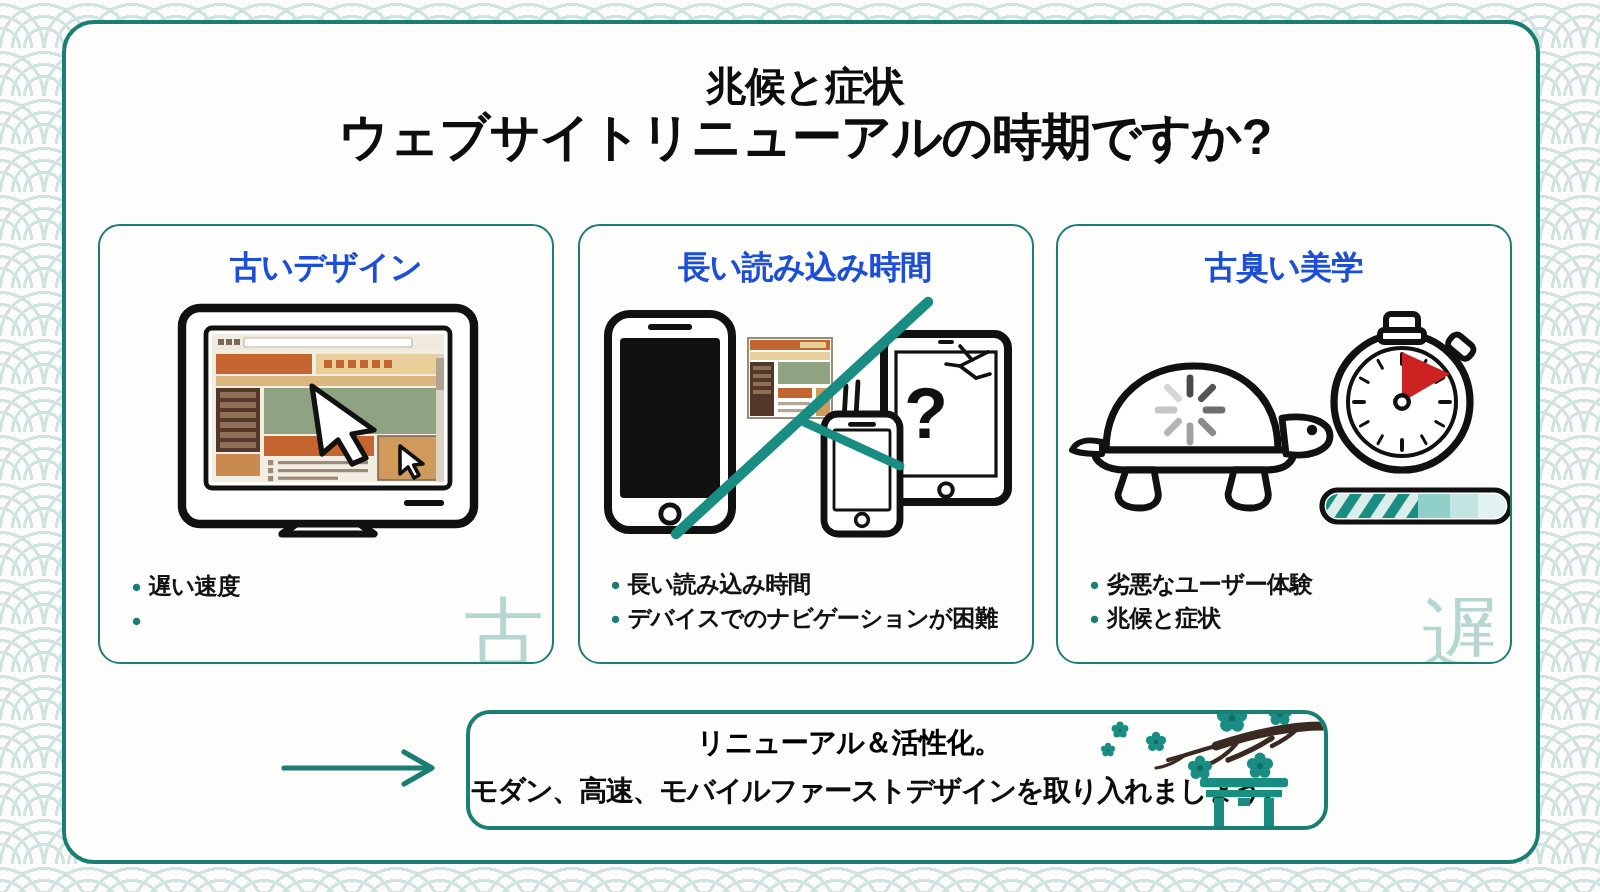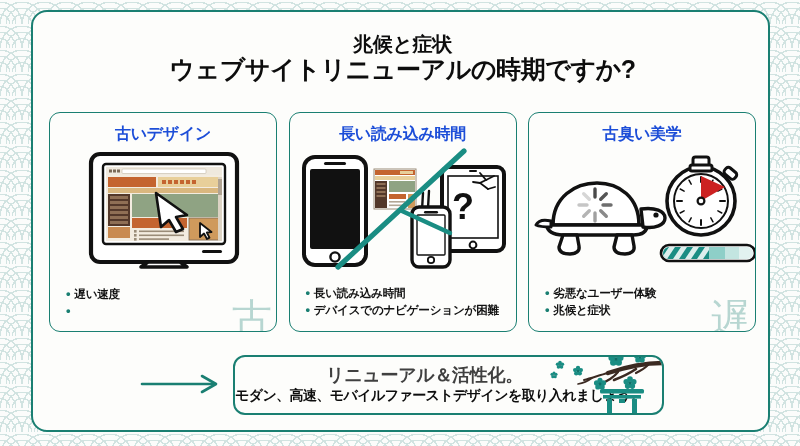--- a/index.html
+++ b/index.html
@@ -194,9 +194,9 @@
     top: 6px;
     width: 431px;
     text-align: center;
-    font-size: 18px;
+    font-size: 14px;
     font-weight: bold;
-    color: #404040;
+    color: #000000;
     letter-spacing: -0.3px;
     padding-right: 52px;
     box-sizing: border-box;

